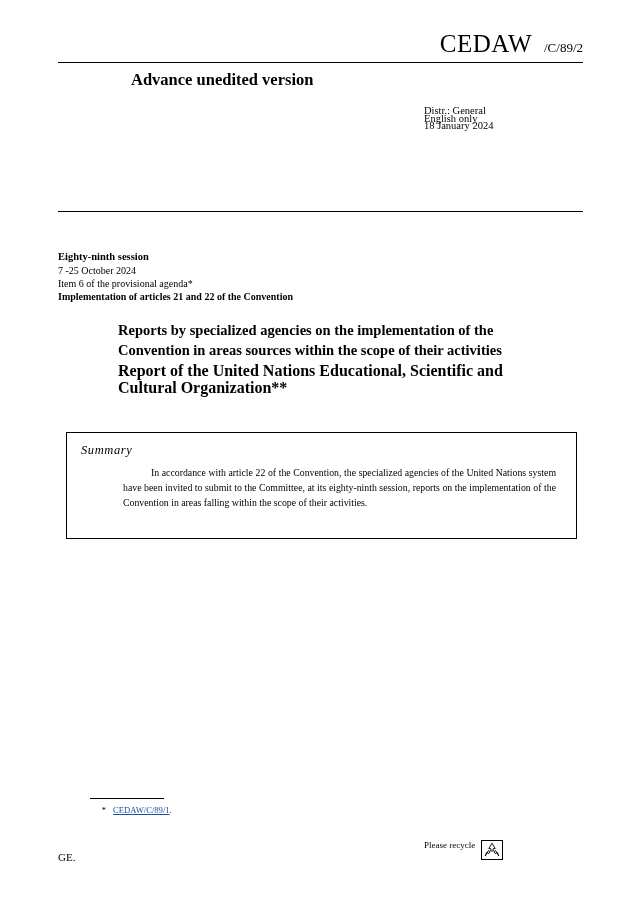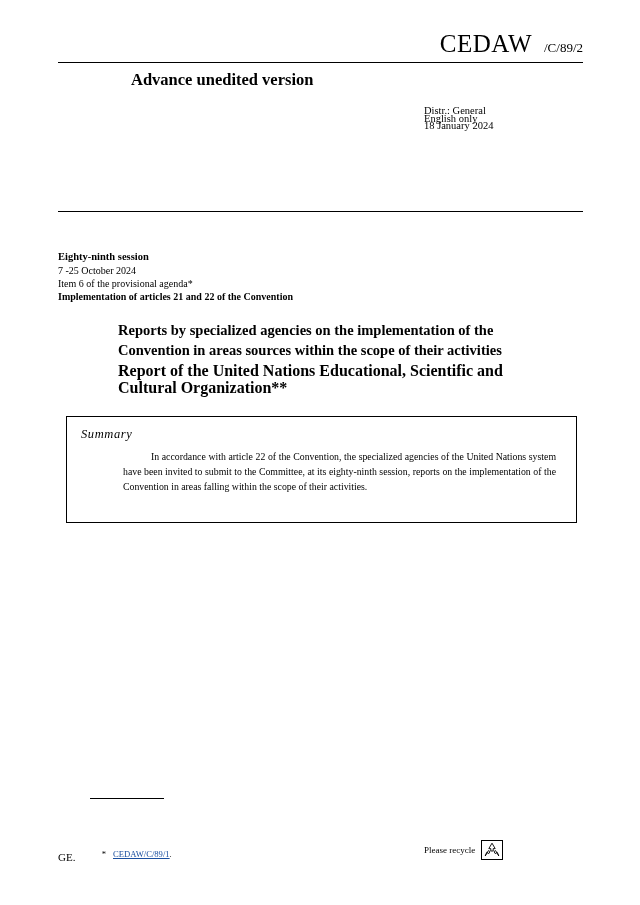--- a/index.html
+++ b/index.html
@@ -142,7 +142,7 @@
   .summary-box {
     position: absolute;
     left: 66px;
-    top: 416px;
+    top: 432px;
     width: 511px;
     height: 107px;
     border: 1px solid #000;

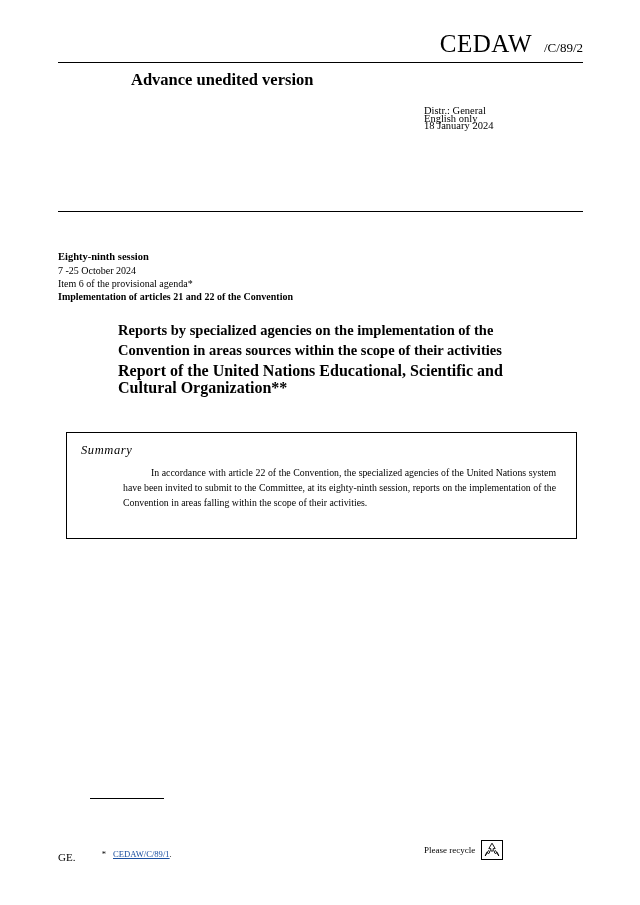--- a/index.html
+++ b/index.html
@@ -186,7 +186,6 @@
   .footnotes .fn {
     display: block;
     white-space: nowrap;
-    margin-top: 44px;
   }
   .fn-mark {
     display: inline-block;

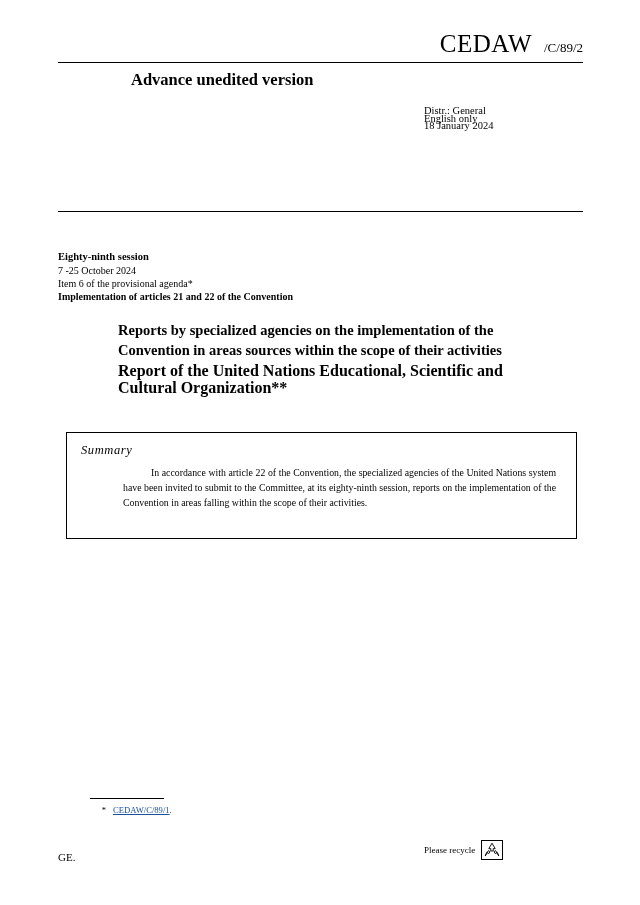--- a/index.html
+++ b/index.html
@@ -211,7 +211,6 @@
     top: 840px;
     font-size: 9px;
     display: flex;
-    align-items: center;
     gap: 6px;
   }
   .recycle-glyph {

